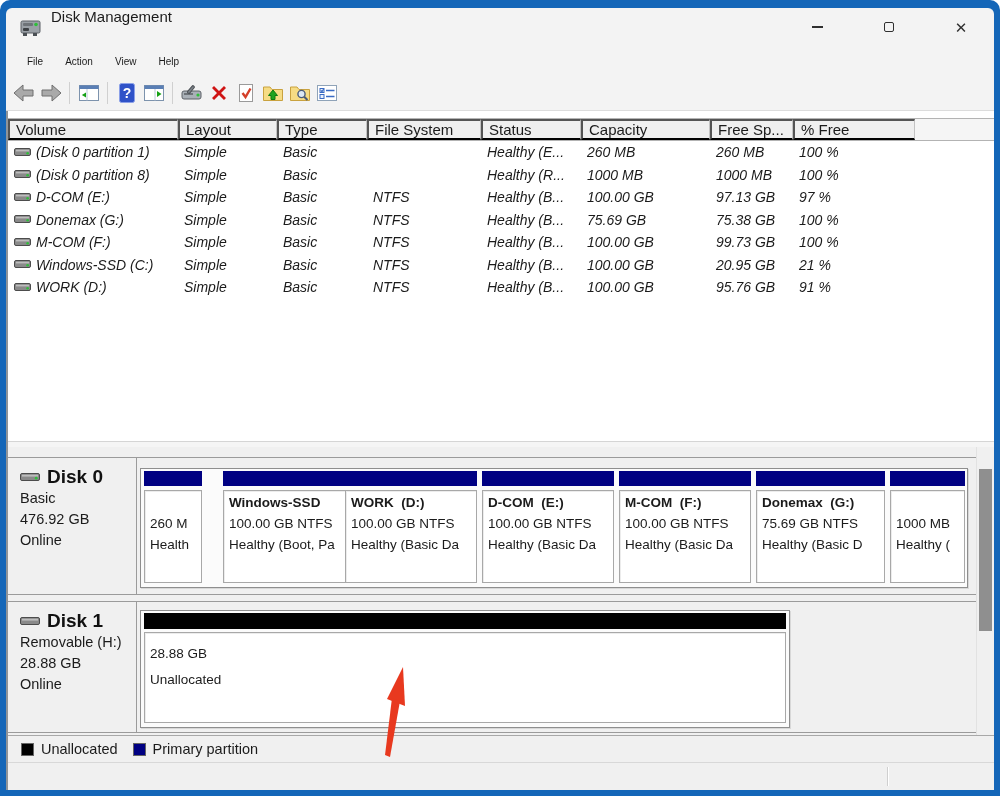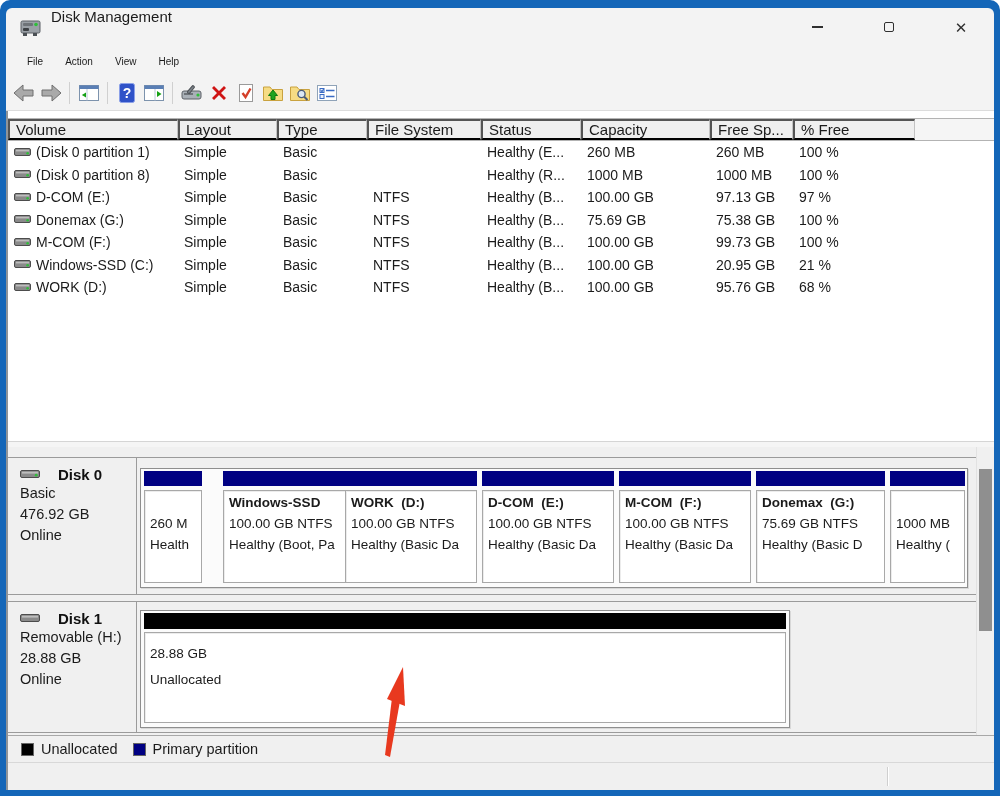--- a/index.html
+++ b/index.html
@@ -32,7 +32,7 @@
   .lheader{display:flex;height:23px;margin-top:7px;border-top:1px solid #b3b3b3;border-bottom:1px solid #b3b3b3;background:#f5f5f5;}
   .hcell{font-size:15px;color:#1b1b1b;display:flex;align-items:center;padding-left:6px;border-right:1px solid #c3c3c3;overflow:hidden;white-space:nowrap;}
   .lrow{display:flex;height:22.5px;align-items:center;}
-  .cell{font-size:14px;color:#1b1b1b;padding-left:6px;overflow:hidden;white-space:nowrap;display:flex;align-items:center;}
+  .cell{font-size:14px;color:#1b1b1b;padding-left:6px;overflow:hidden;white-space:nowrap;display:flex;align-items:center;font-style:italic;}
   .c0{width:170px;} .c1{width:99px;} .c2{width:90px;} .c3{width:114px;} .c4{width:100px;} .c5{width:129px;} .c6{width:83px;} .c7{width:122px;} .c8{flex:1;border-right:none;}
   .vol-ic{margin-right:5px;flex:0 0 auto;display:flex;}
 

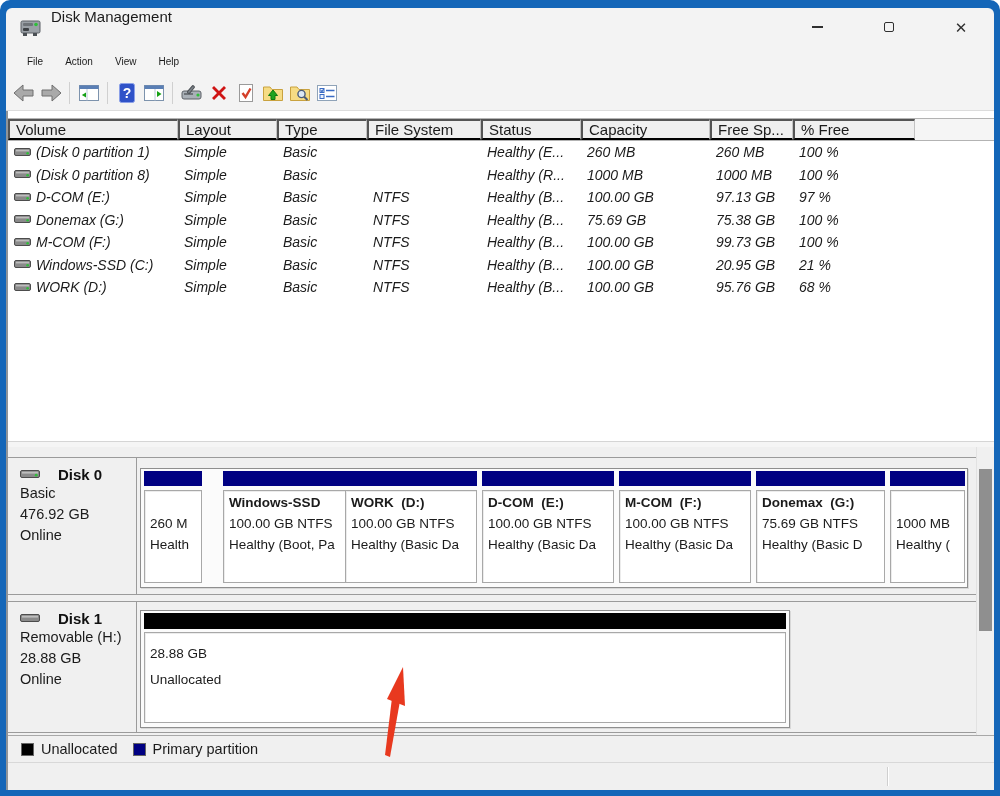--- a/index.html
+++ b/index.html
@@ -338,7 +338,7 @@
           <span class="cell c4">Healthy (B...</span>
           <span class="cell c5">100.00 GB</span>
           <span class="cell c6">95.76 GB</span>
-          <span class="cell c7">68 %</span>
+          <span class="cell c7">91 %</span>
         </div>
       </div>
 

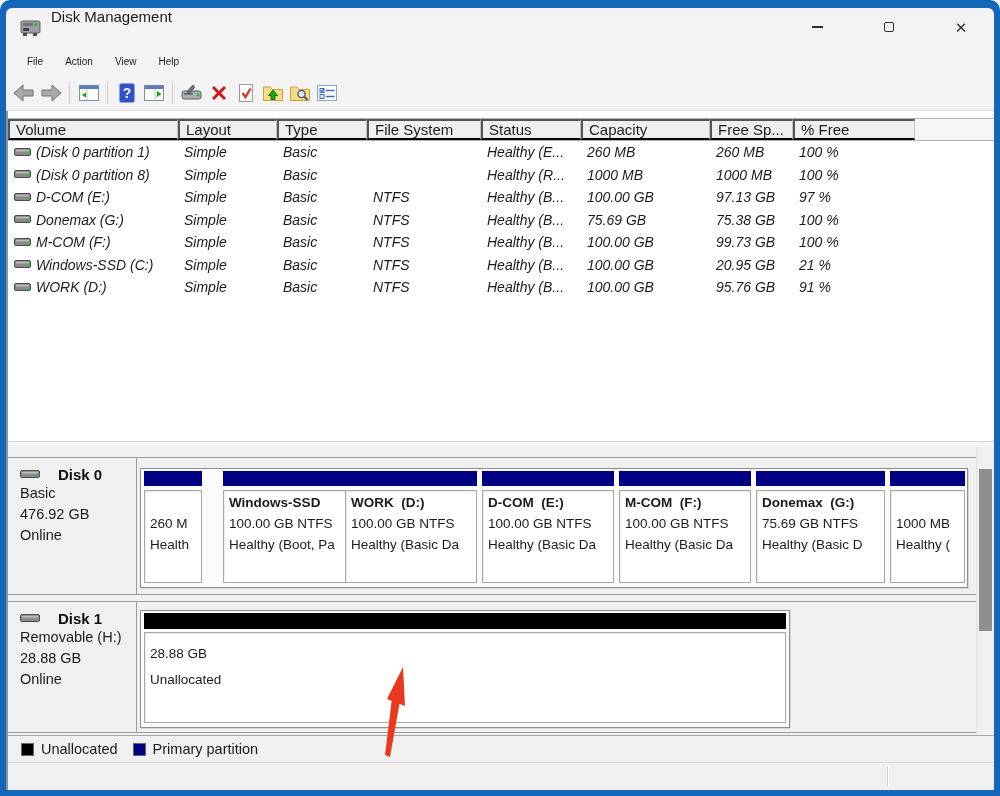--- a/index.html
+++ b/index.html
@@ -44,7 +44,7 @@
   .row0{top:10px;height:138px;}
   .row1{top:154px;height:132px;}
   .disk-label{width:129px;border-right:1px solid #9b9b9b;background:#f0f0f0;padding:8px 4px 0 12px;}
-  .dl-name{display:flex;align-items:center;font-size:15px;font-weight:700;color:#111;gap:18px;}
+  .dl-name{display:flex;align-items:center;font-size:19px;font-weight:700;color:#111;gap:7px;}
   .dl-line{font-size:14.5px;color:#1b1b1b;line-height:21px;white-space:nowrap;}
   .disk-canvas{position:relative;flex:1;}
   .disk-region{position:absolute;border:1px solid #8e8e8e;background:#fbfbfb;box-shadow:1px 1px 0 #d8d8d8;}

